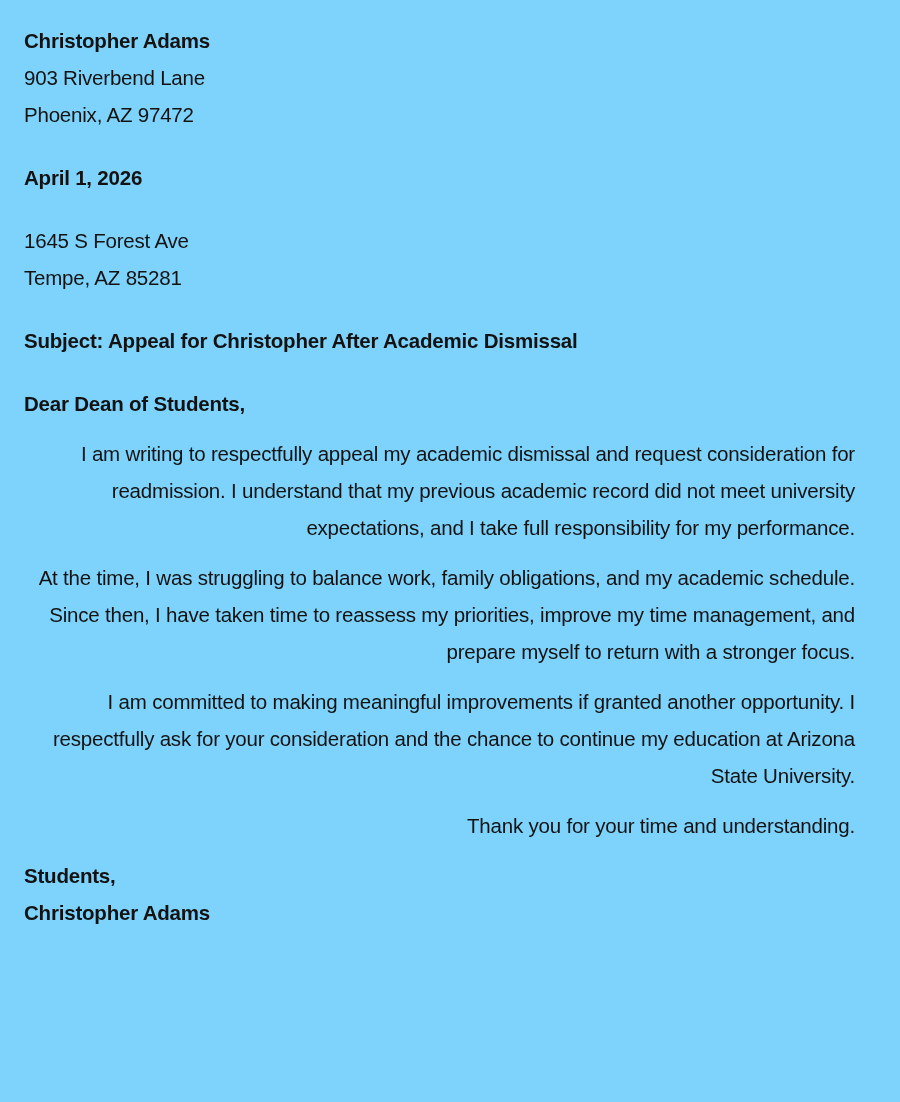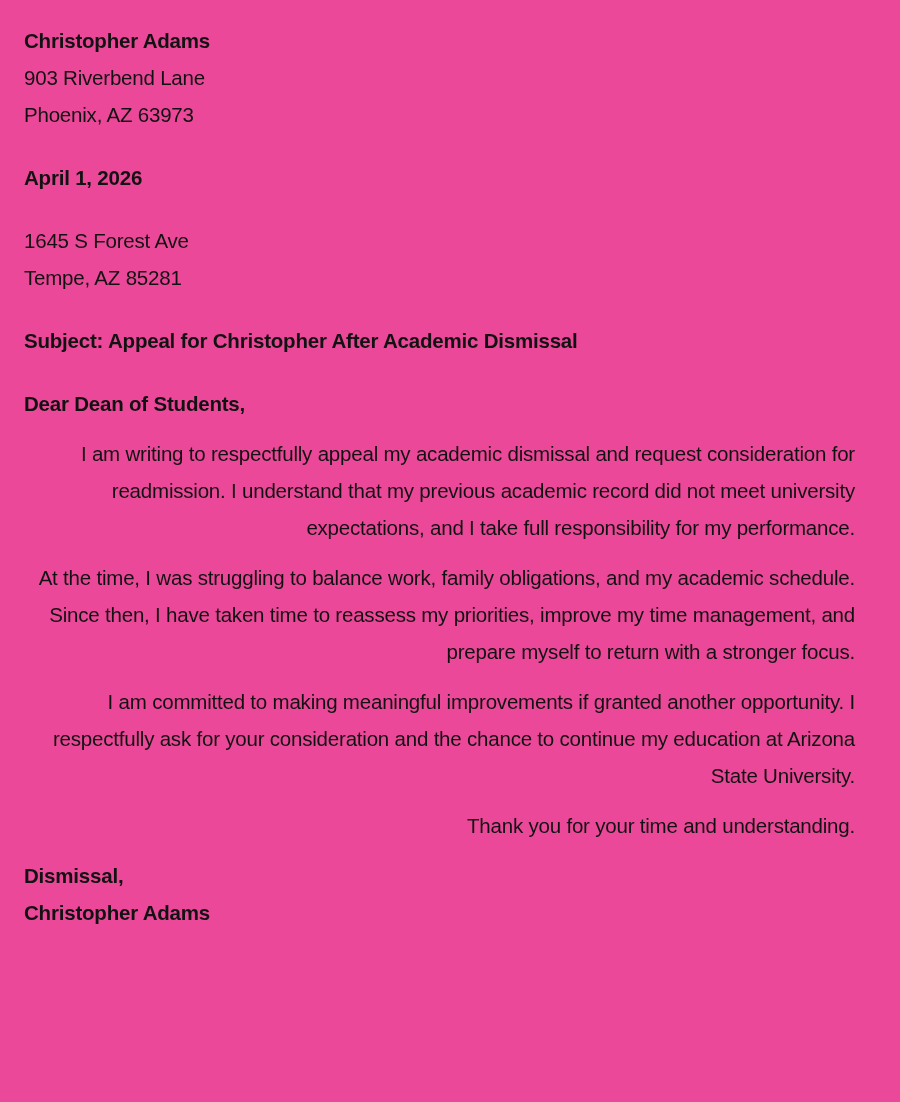--- a/index.html
+++ b/index.html
@@ -19,7 +19,7 @@
     width: 900px;
     min-height: 1102px;
     padding: 22px 45px 20px 24px;
-    background: #ec4899;
+    background: #7dd3fc;
   }
   .line {
     font-size: 20.5px;

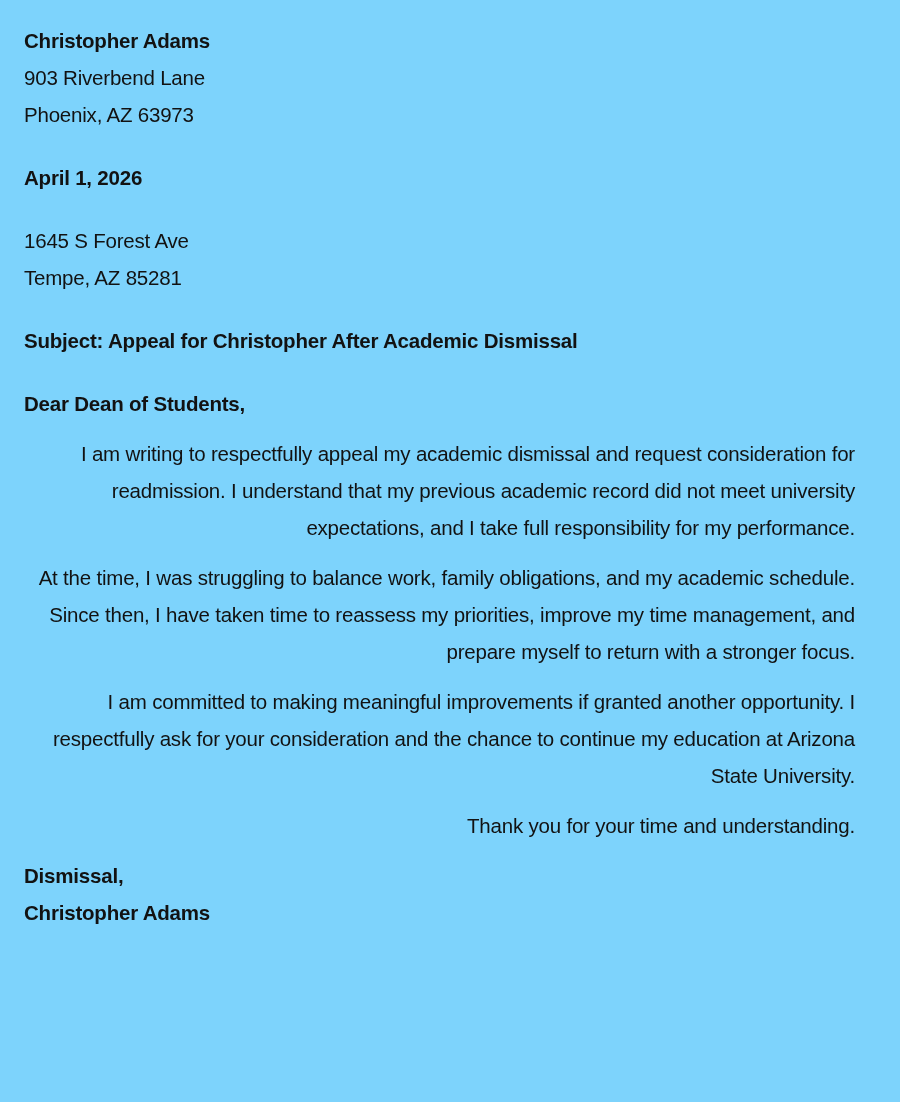--- a/index.html
+++ b/index.html
@@ -63,7 +63,7 @@
   <div class="block">
     <div class="line bold">Christopher Adams</div>
     <div class="line">903 Riverbend Lane</div>
-    <div class="line">Phoenix, AZ 63973</div>
+    <div class="line">Phoenix, AZ 97472</div>
   </div>
 
   <div class="block">

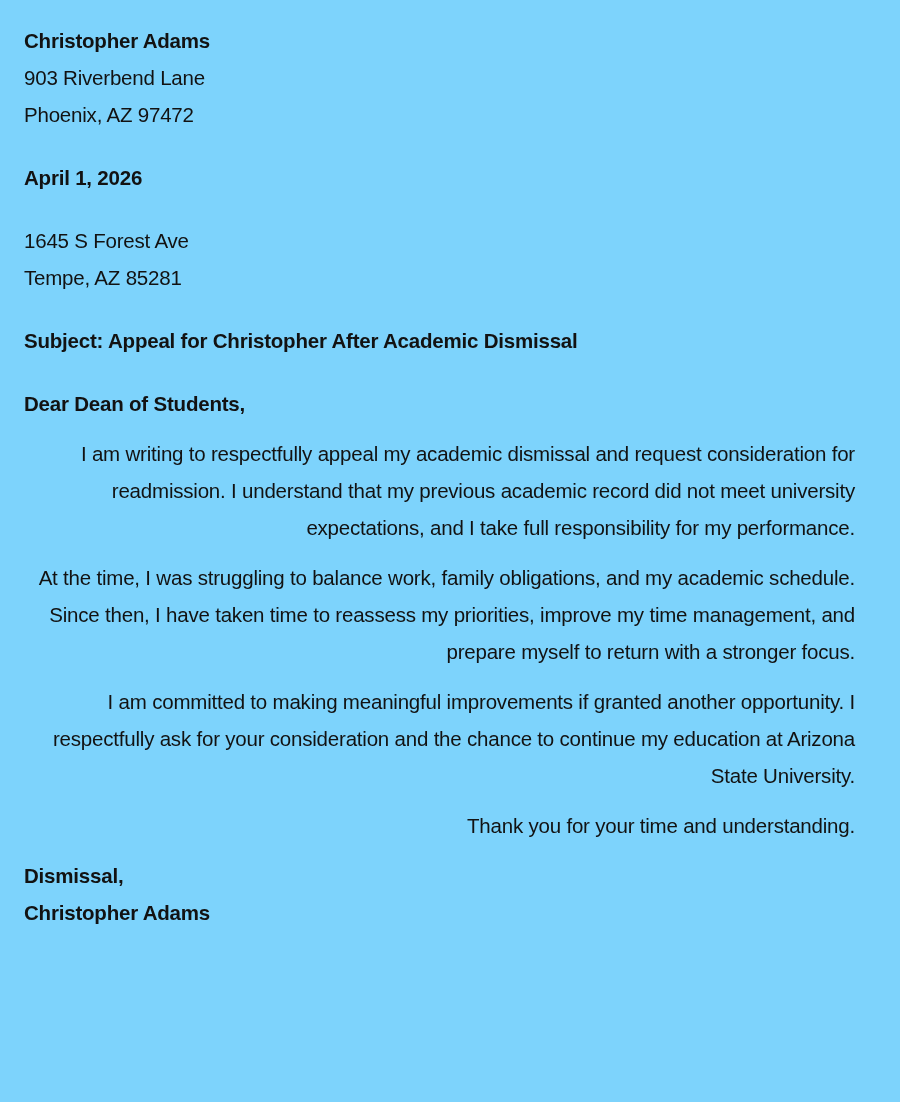--- a/index.html
+++ b/index.html
@@ -89,7 +89,7 @@
   <p class="para">Thank you for your time and understanding.</p>
 
   <div class="block sig">
-    <div class="line bold">Dismissal,</div>
+    <div class="line bold">Students,</div>
     <div class="line bold">Christopher Adams</div>
   </div>
 

